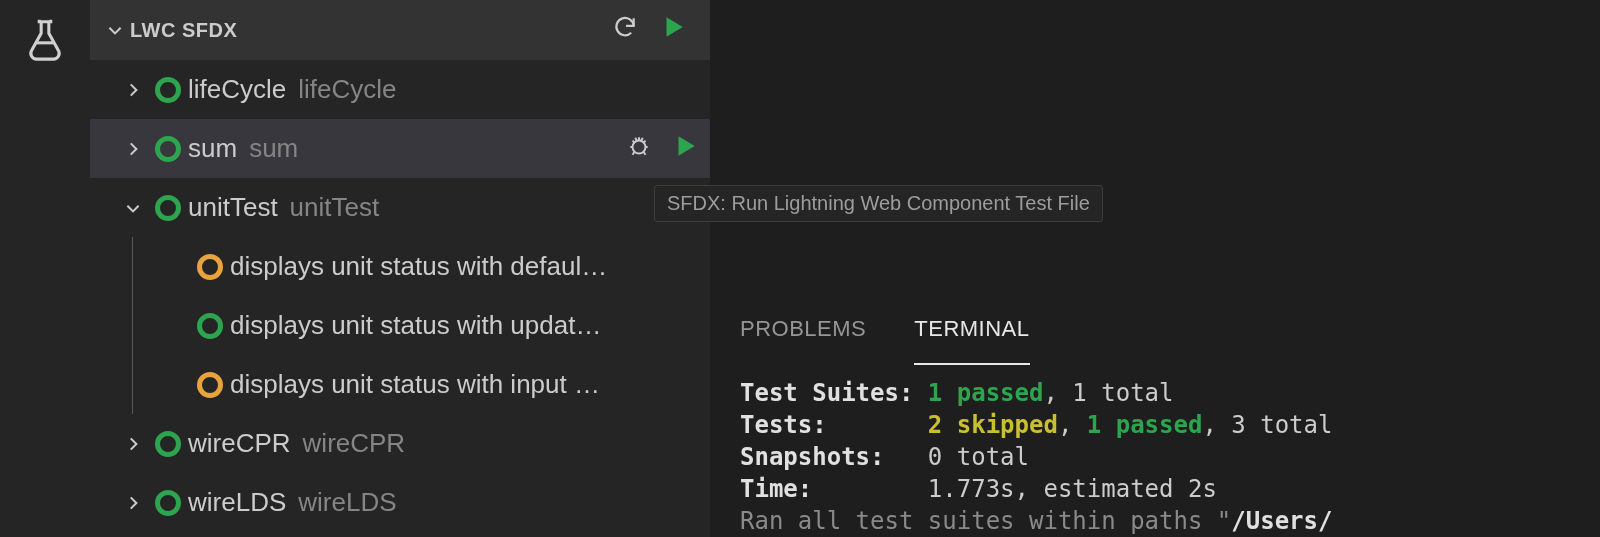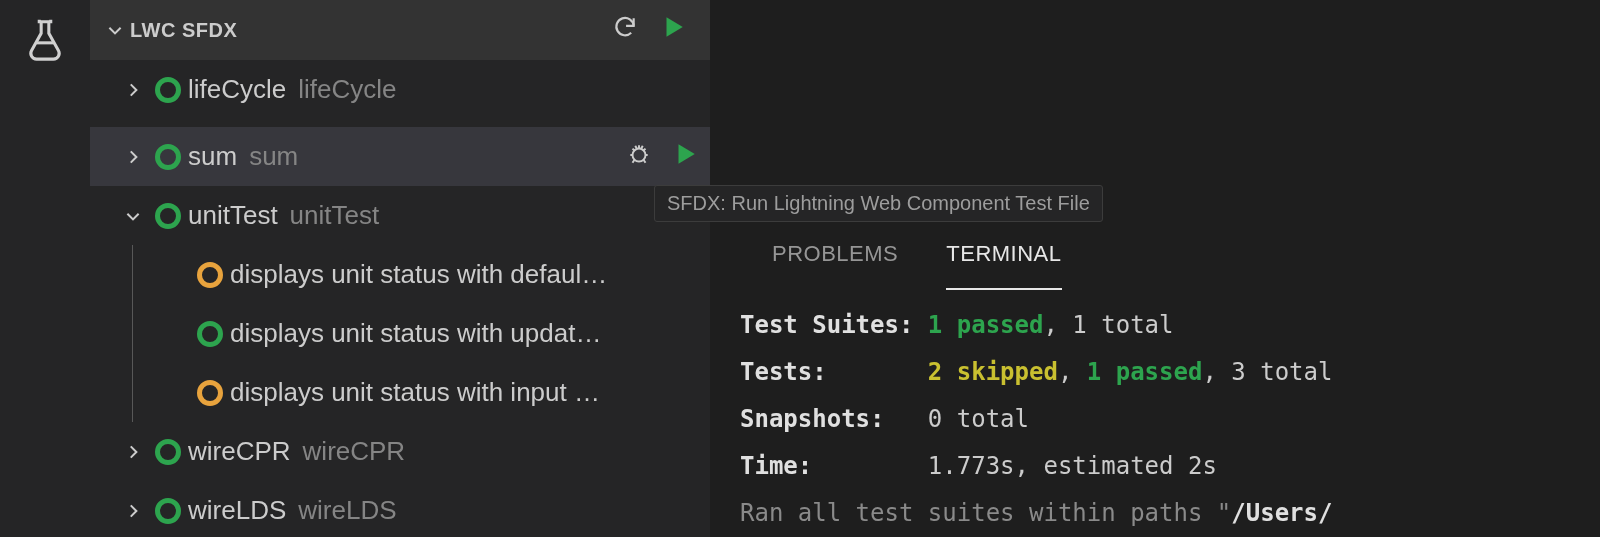--- a/index.html
+++ b/index.html
@@ -59,7 +59,7 @@
     text-overflow:ellipsis;
     padding-right:12px;
   }
-  .tree-row.hover { background:#37373d;margin-top:8px; }
+  .tree-row.hover { background:#37373d; }
   .indent-cell { display:flex; height:100%; }
   .guide {
     width:28px;

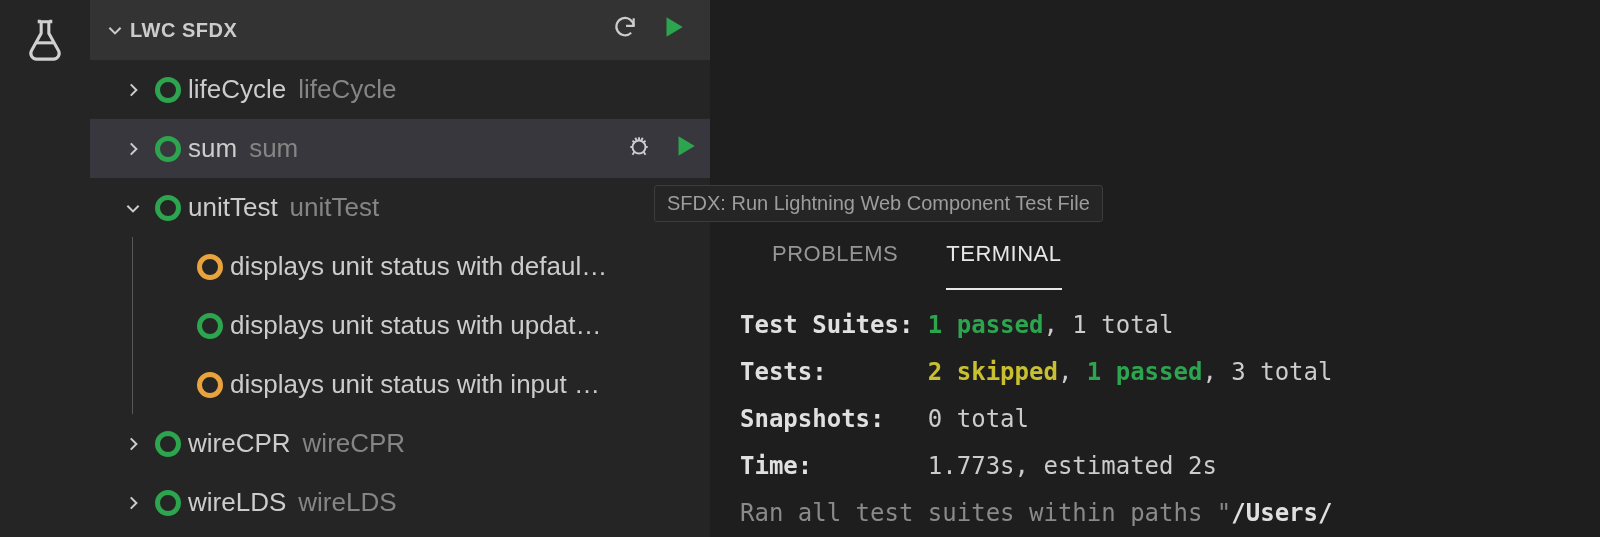--- a/index.html
+++ b/index.html
@@ -131,7 +131,6 @@
     gap:48px;
     align-items:flex-start;
     height:70px;
-    margin-left:32px;
   }
   .tab {
     color:#969696;

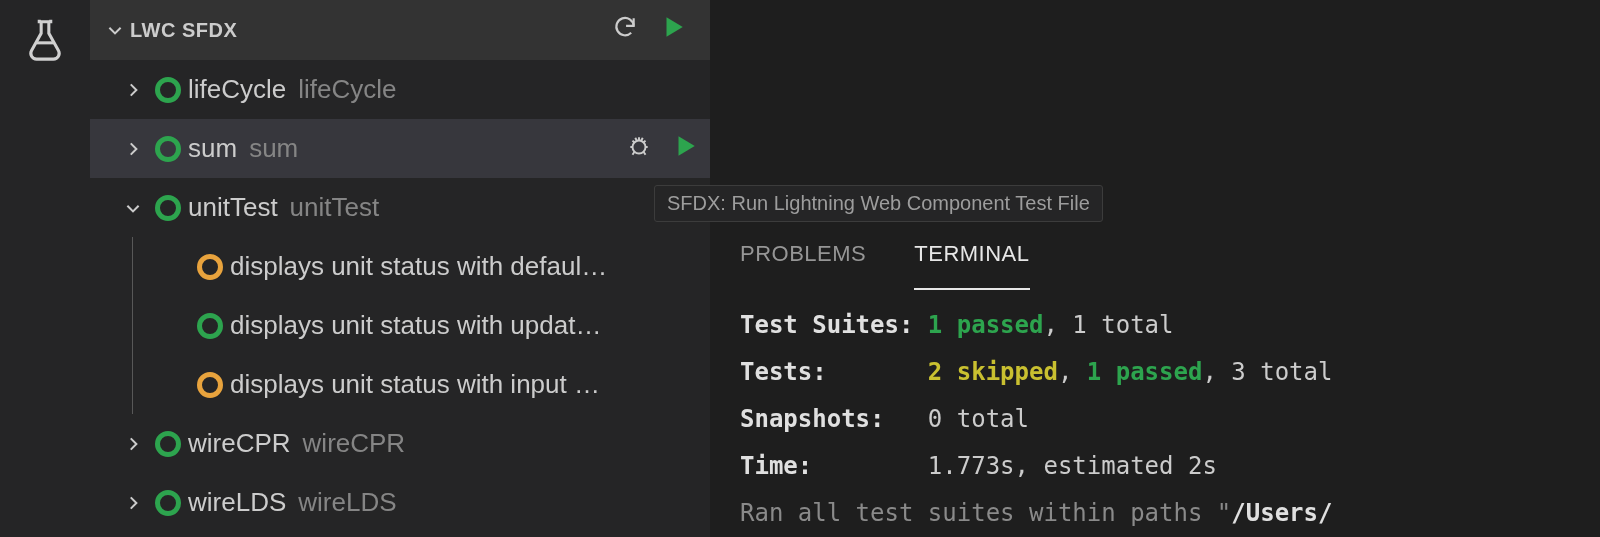--- a/index.html
+++ b/index.html
@@ -148,7 +148,7 @@
   .terminal {
     font-family: "SF Mono", Menlo, Consolas, monospace;
     font-size:24px;
-    line-height:47px;
+    line-height:32px;
     padding-top:12px;
     white-space:pre;
     overflow:hidden;

